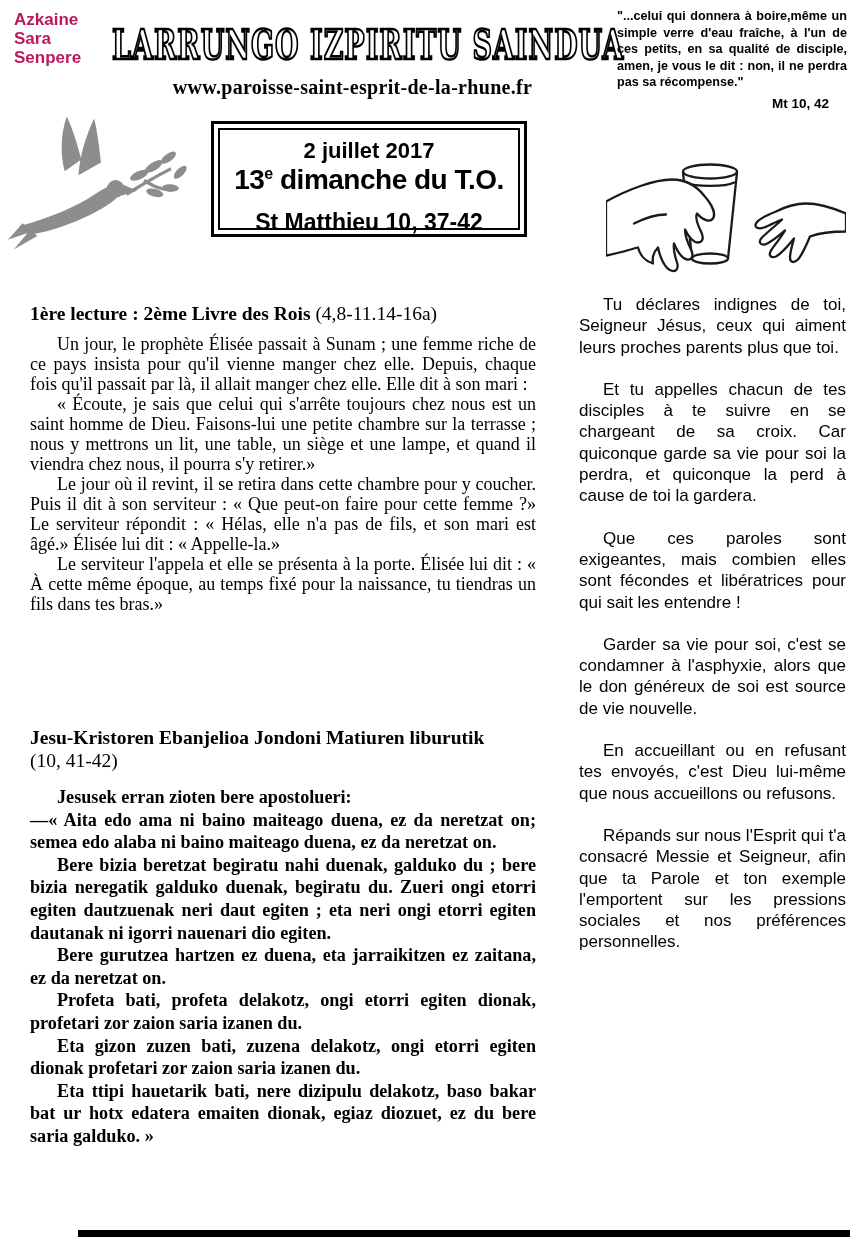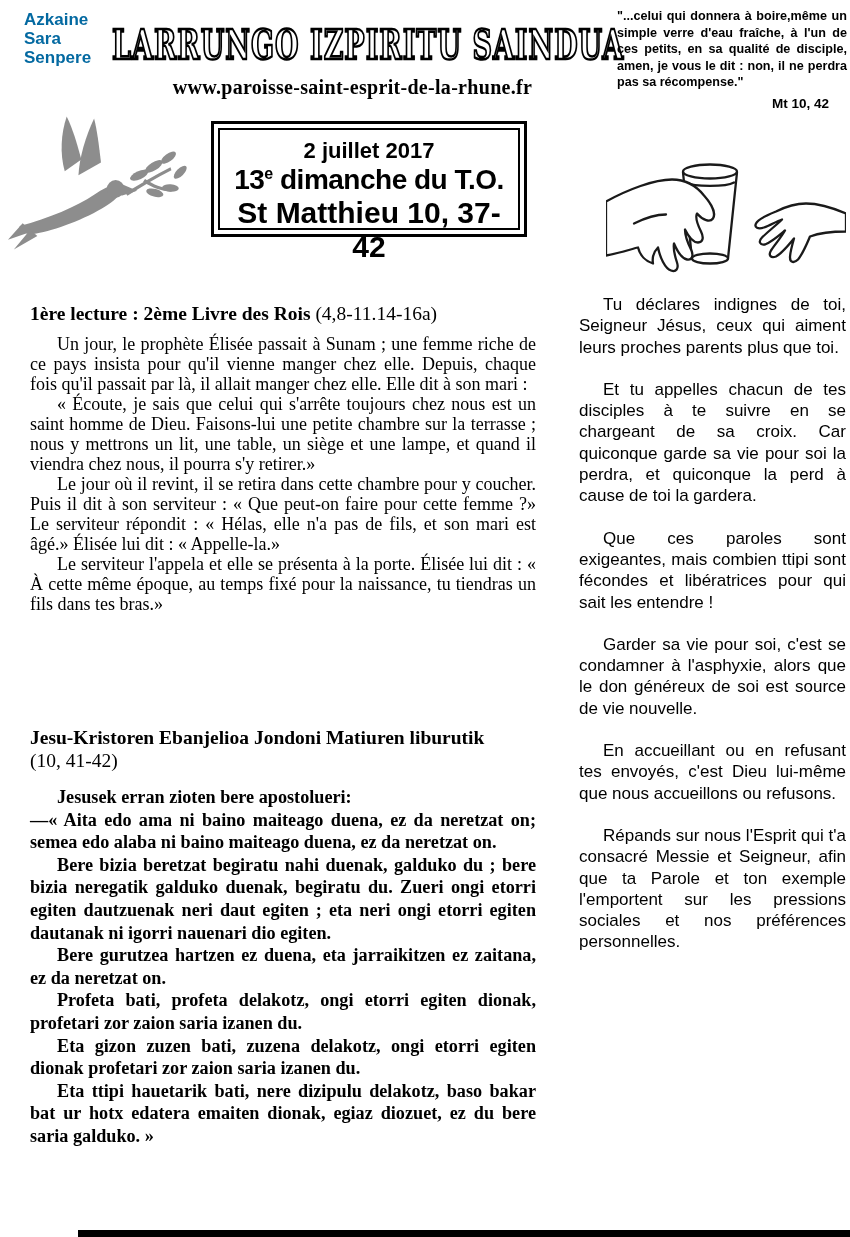--- a/index.html
+++ b/index.html
@@ -10,9 +10,9 @@
   }
   
   .locations {
-    position:absolute; left:24px; top:10px;
+    position:absolute; left:14px; top:10px;
     font-family:"Liberation Sans", sans-serif; font-weight:bold;
-    font-size:17px; line-height:19px; color:#0369a1;
+    font-size:17px; line-height:19px; color:#be185d;
   }
   .masthead {
     position:absolute; left:112px; top:20px; width:482px;

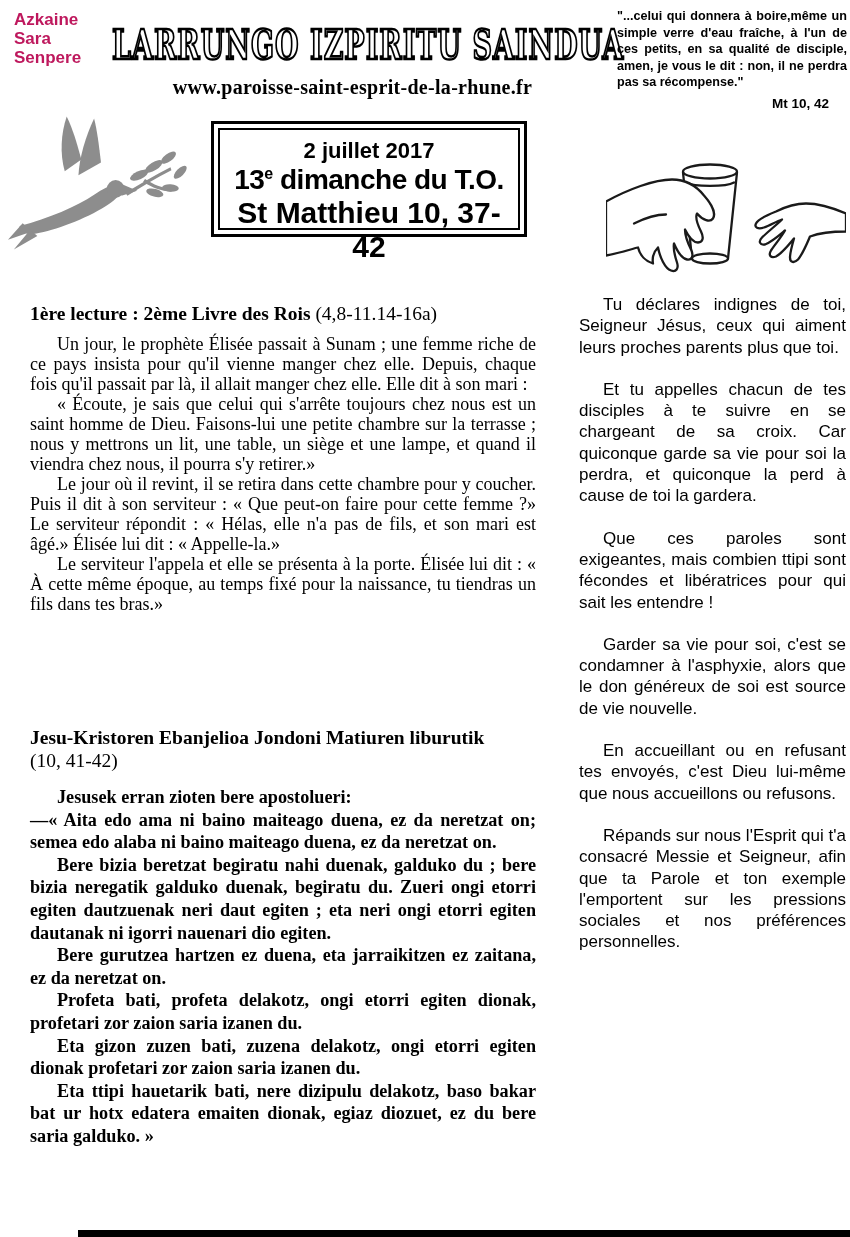--- a/index.html
+++ b/index.html
@@ -43,7 +43,7 @@
     border:2px solid #000; outline:3px solid #000; outline-offset:4px;
     display:flex; flex-direction:column; align-items:center; justify-content:space-between;
     padding:8px 4px 10px 4px;
-    font-family:"Liberation Sans", sans-serif; font-weight:bold; text-align:center;
+    font-family:"Liberation Sans", sans-serif; font-weight:bold; text-align:left;
   }
   .datebox .l1 { font-size:22px; }
   .datebox .l2 { font-size:28px; letter-spacing:-0.5px; }

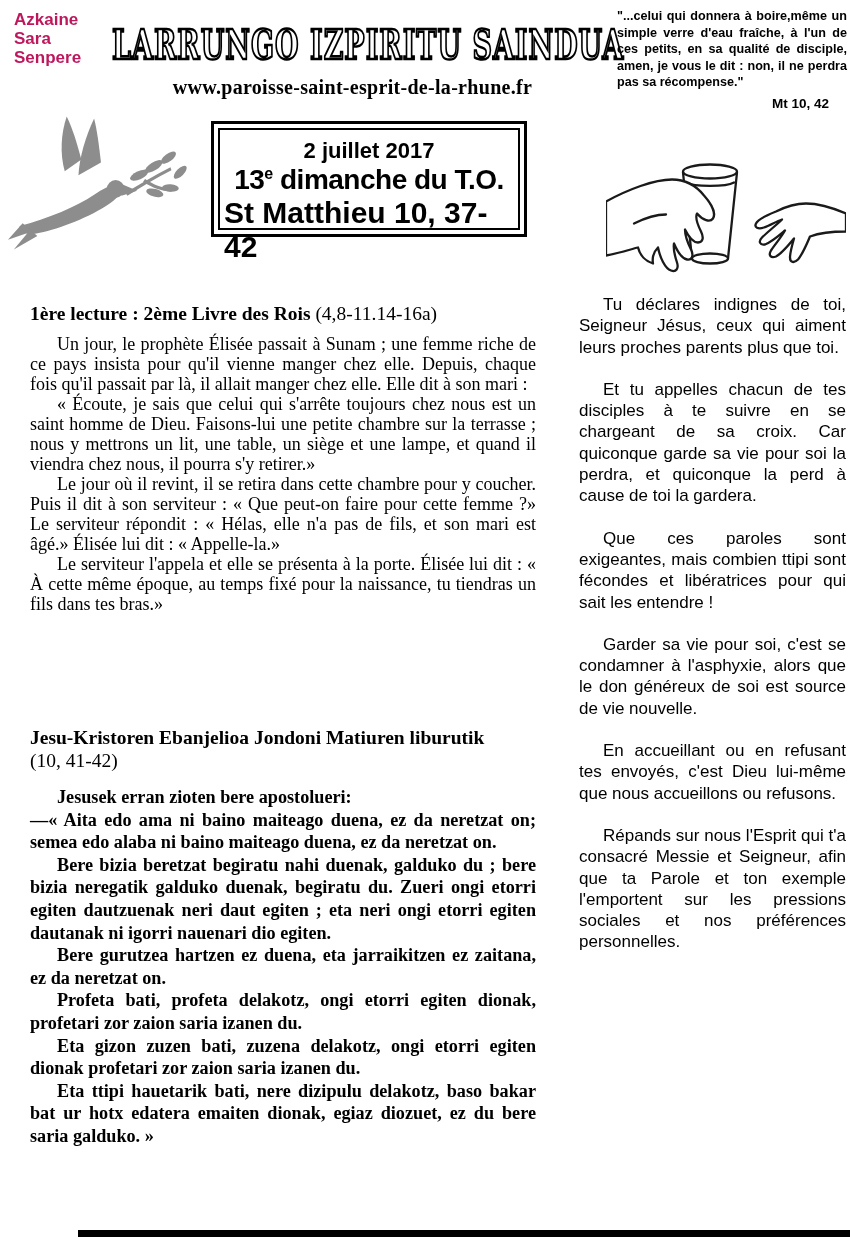--- a/index.html
+++ b/index.html
@@ -48,7 +48,7 @@
   .datebox .l1 { font-size:22px; }
   .datebox .l2 { font-size:28px; letter-spacing:-0.5px; }
   .datebox .l2 sup { font-size:16px; vertical-align:super; }
-  .datebox .l3 { font-size:30px; }
+  .datebox .l3 { font-size:23px;margin-top:13px; }
   .hands { position:absolute; left:606px; top:150px; width:240px; height:138px; }
   
   .left-col { position:absolute; left:30px; top:303px; width:506px; }

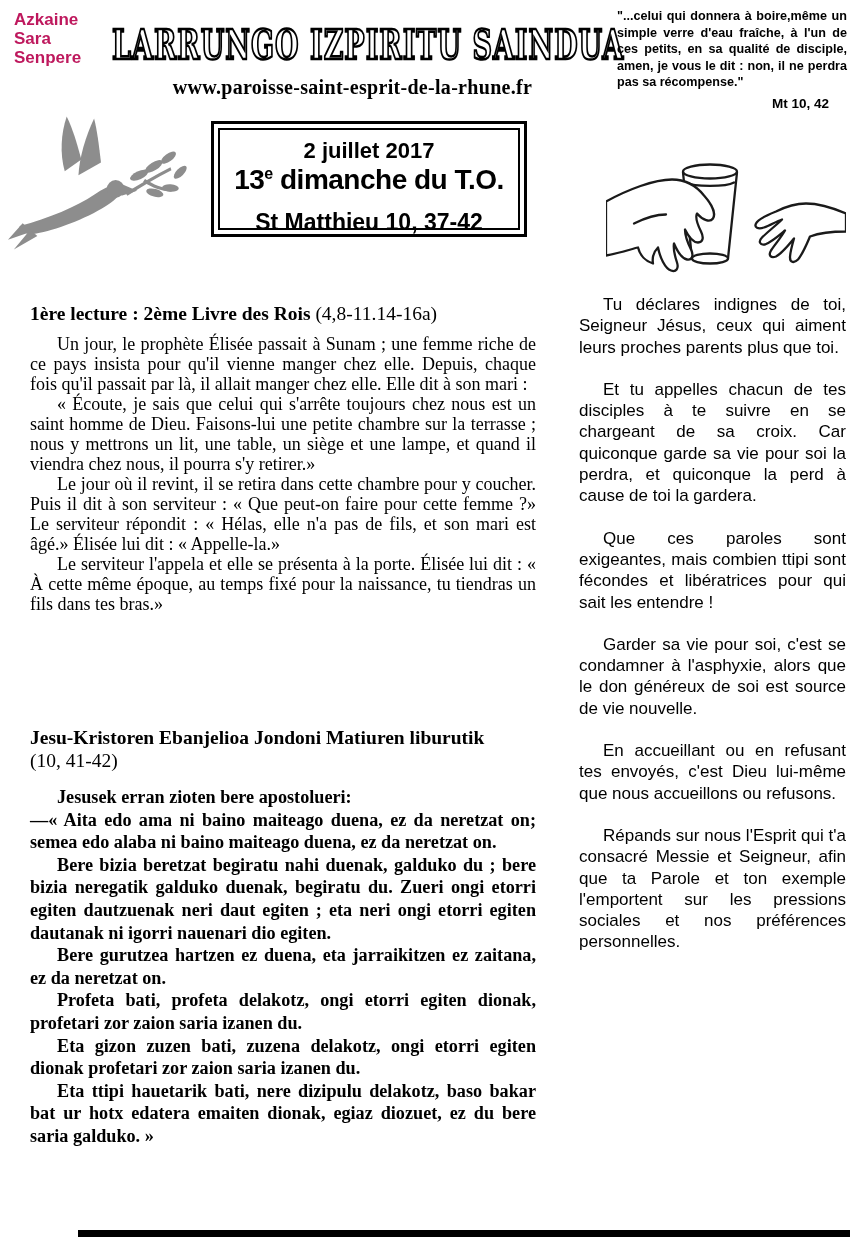--- a/index.html
+++ b/index.html
@@ -159,7 +159,7 @@
   <div class="right-col">
     <p>Tu déclares indignes de toi, Seigneur Jésus, ceux qui aiment leurs proches parents plus que toi.</p>
     <p>Et tu appelles chacun de tes disciples à te suivre en se chargeant de sa croix. Car quiconque garde sa vie pour soi la perdra, et quiconque la perd à cause de toi la gardera.</p>
-    <p>Que ces paroles sont exigeantes, mais combien ttipi sont fécondes et libératrices pour qui sait les entendre !</p>
+    <p>Que ces paroles sont exigeantes, mais combien elles sont fécondes et libératrices pour qui sait les entendre !</p>
     <p>Garder sa vie pour soi, c'est se condamner à l'asphyxie, alors que le don généreux de soi est source de vie nouvelle.</p>
     <p>En accueillant ou en refusant tes envoyés, c'est Dieu lui-même que nous accueillons ou refusons.</p>
     <p>Répands sur nous l'Esprit qui t'a consacré Messie et Seigneur, afin que ta Parole et ton exemple l'emportent sur les pressions sociales et nos préférences personnelles.</p>

